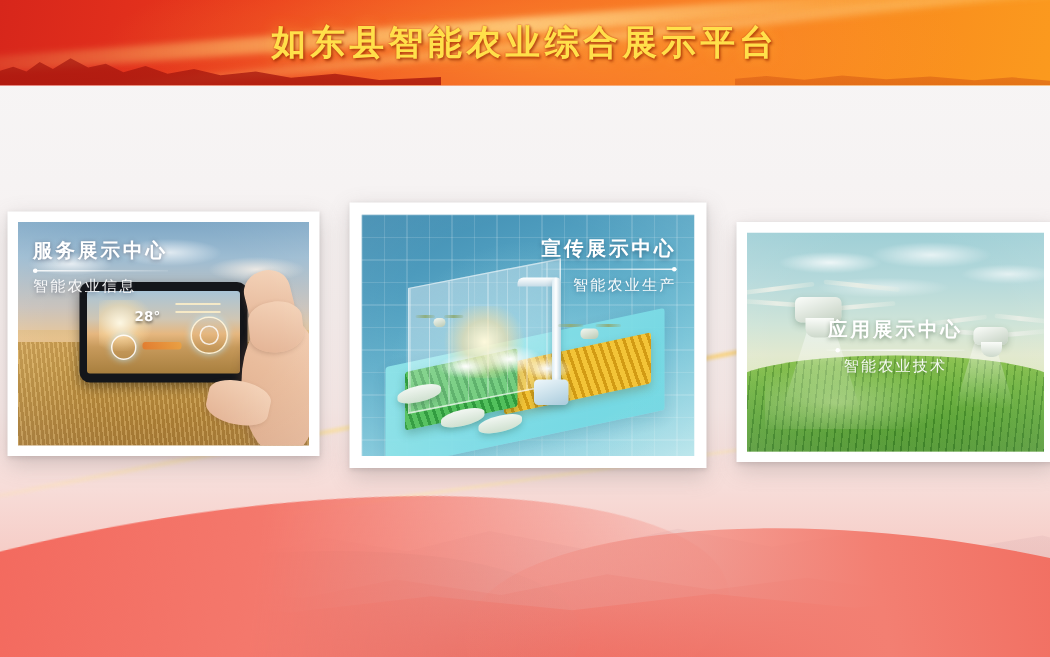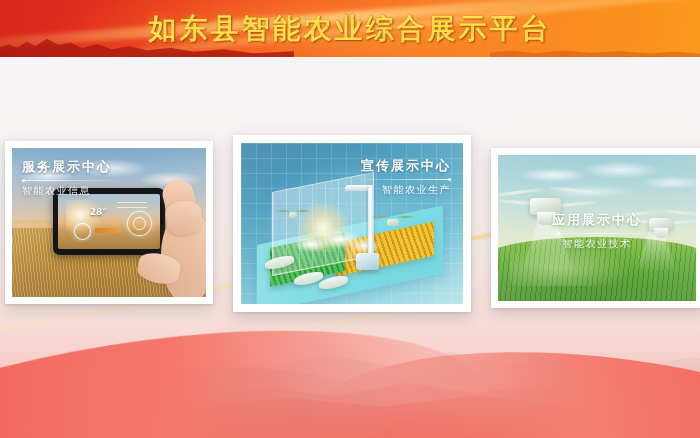--- a/index.html
+++ b/index.html
@@ -100,7 +100,7 @@
   .banner-title{
     position:absolute; inset:0;
     display:flex; align-items:center; justify-content:center;
-    font-size:28px; font-weight:bold; letter-spacing:3px;
+    font-size:23px; font-weight:bold; letter-spacing:3px;
     color:#ffe04a;
     text-shadow:0 0 1px #c8320a, 1px 1px 2px rgba(150,40,0,.75), 0 0 10px rgba(255,200,60,.45);
     font-family:"DejaVu Sans","Liberation Sans",sans-serif;

